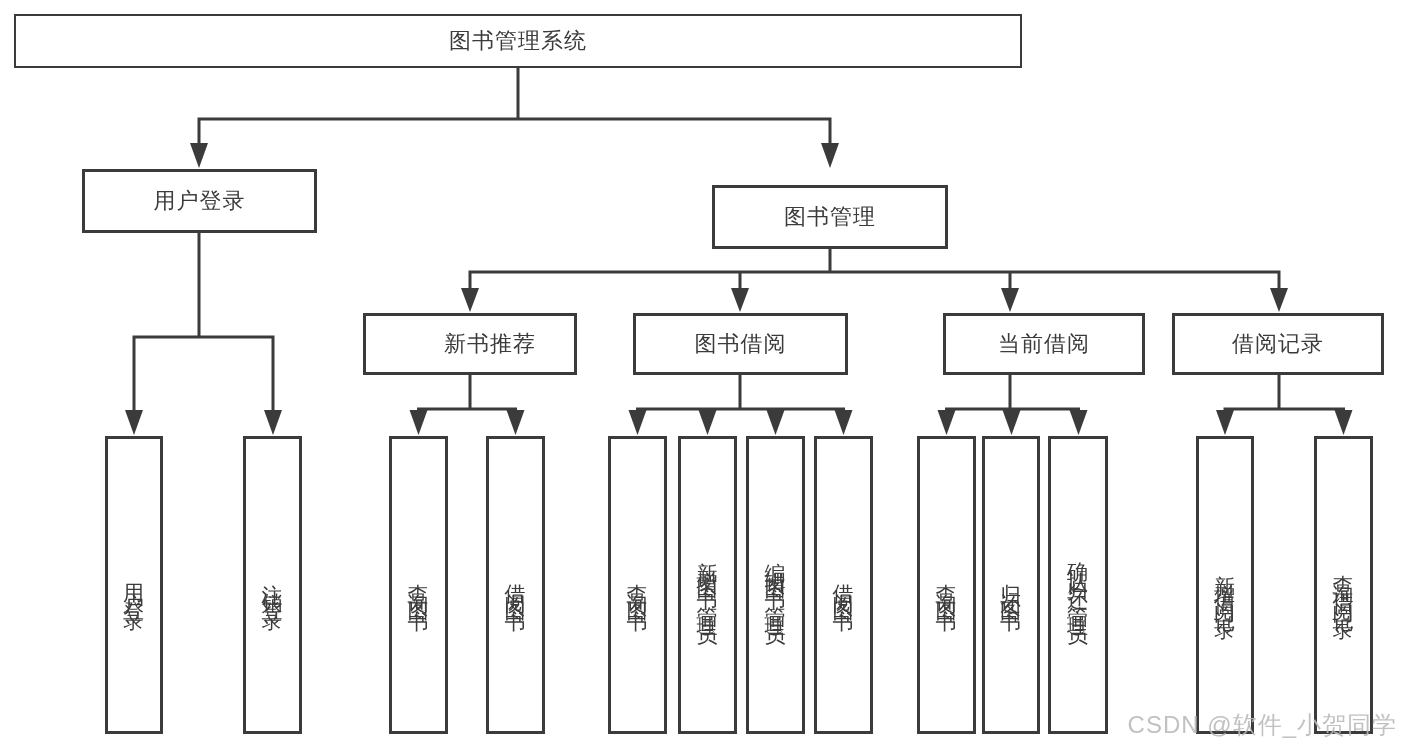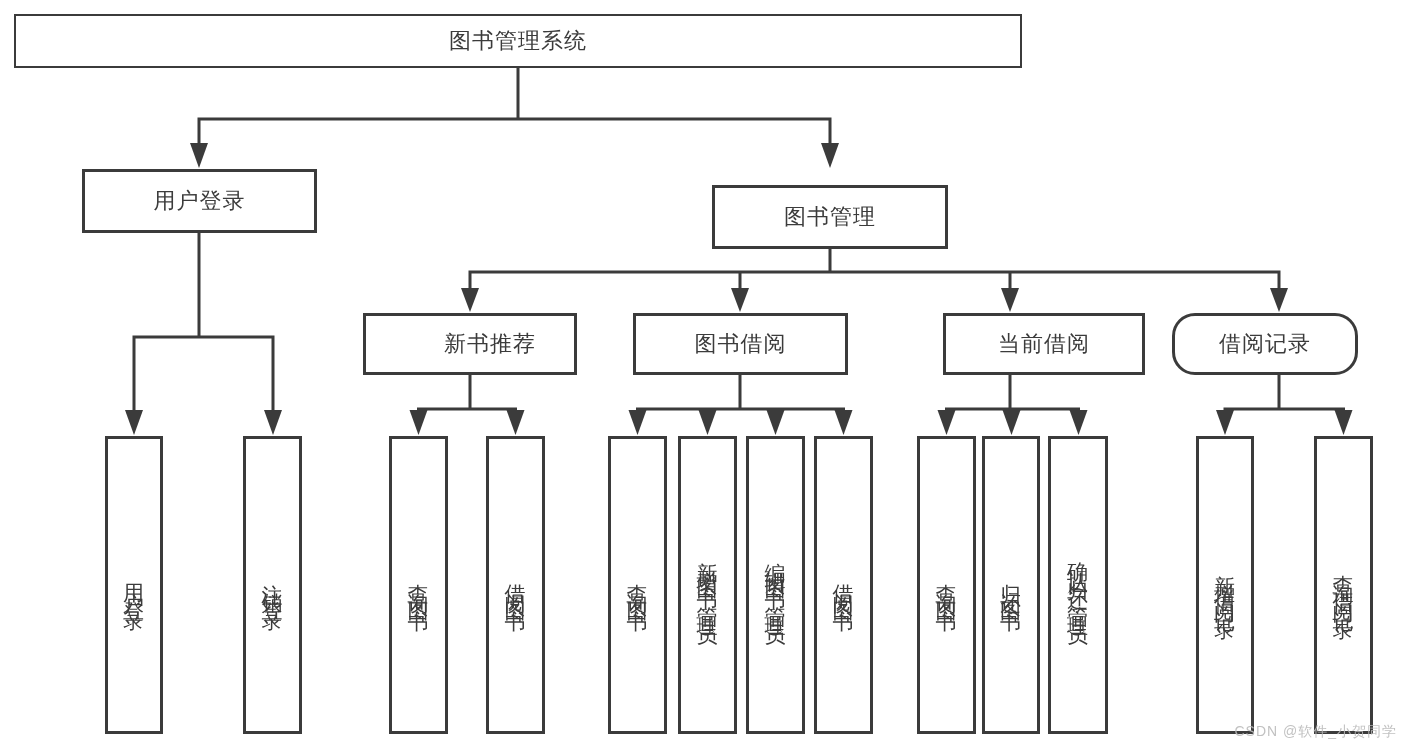--- a/index.html
+++ b/index.html
@@ -136,7 +136,7 @@
   <div class="box h" style="left:903px; top:313px; width:202px; height:62px;margin-left:40px;">
     <span>当前借阅</span>
   </div>
-  <div class="box h" style="left:1172px; top:313px; width:186px; height:62px;border-radius:23px;">
+  <div class="box h" style="left:1172px; top:313px; width:212px; height:62px;">
     <span>借阅记录</span>
   </div>
 

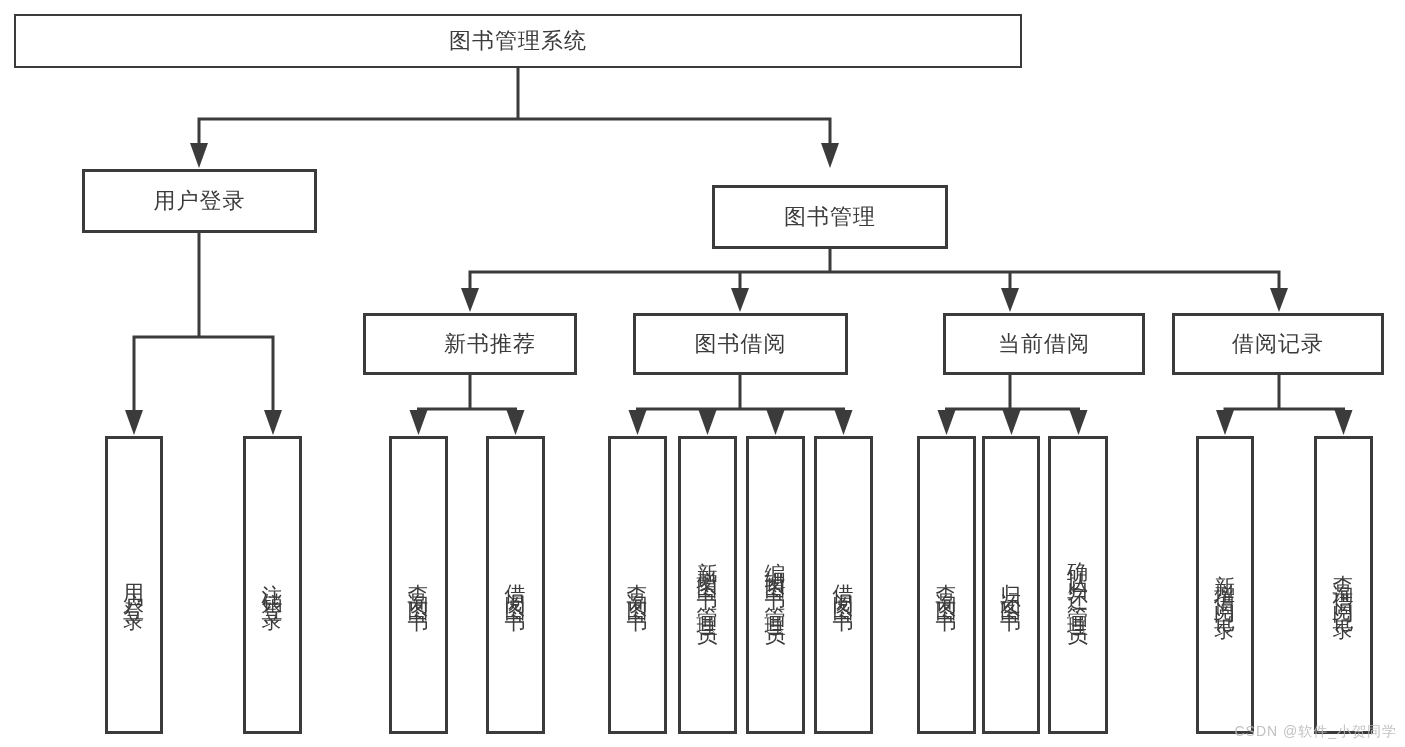--- a/index.html
+++ b/index.html
@@ -55,7 +55,7 @@
     position: absolute;
     right: 8px;
     bottom: 6px;
-    font-size: 14px;
+    font-size: 24px;
     color: rgba(186, 186, 186, 0.9);
     letter-spacing: 1px;
     z-index: 5;

